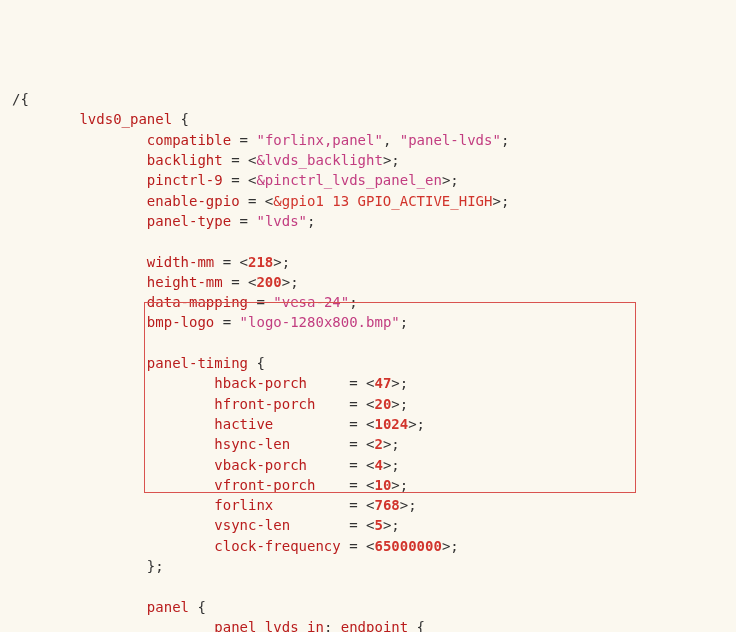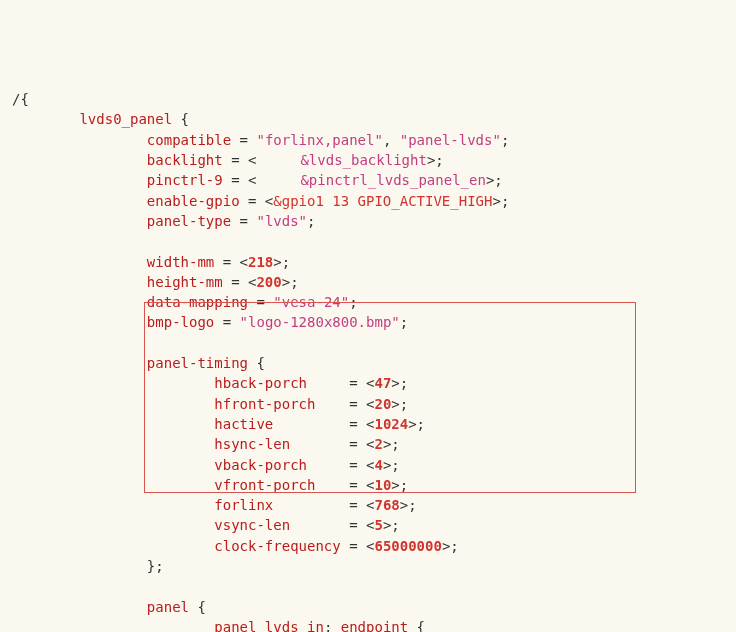--- a/index.html
+++ b/index.html
@@ -15,7 +15,7 @@
   }
   .k   { color: #b91c1c; }           
   .str { color: #c23d80; }           
-  .ang { color: #c23d80; margin-left: 44px; }           
+  .ang { color: #c23d80; }           
   .num { color: #d1342c; font-weight: bold; }           
   .pun { color: #333; }              
   .redv { color: #d1342c; text-align: center; }          

